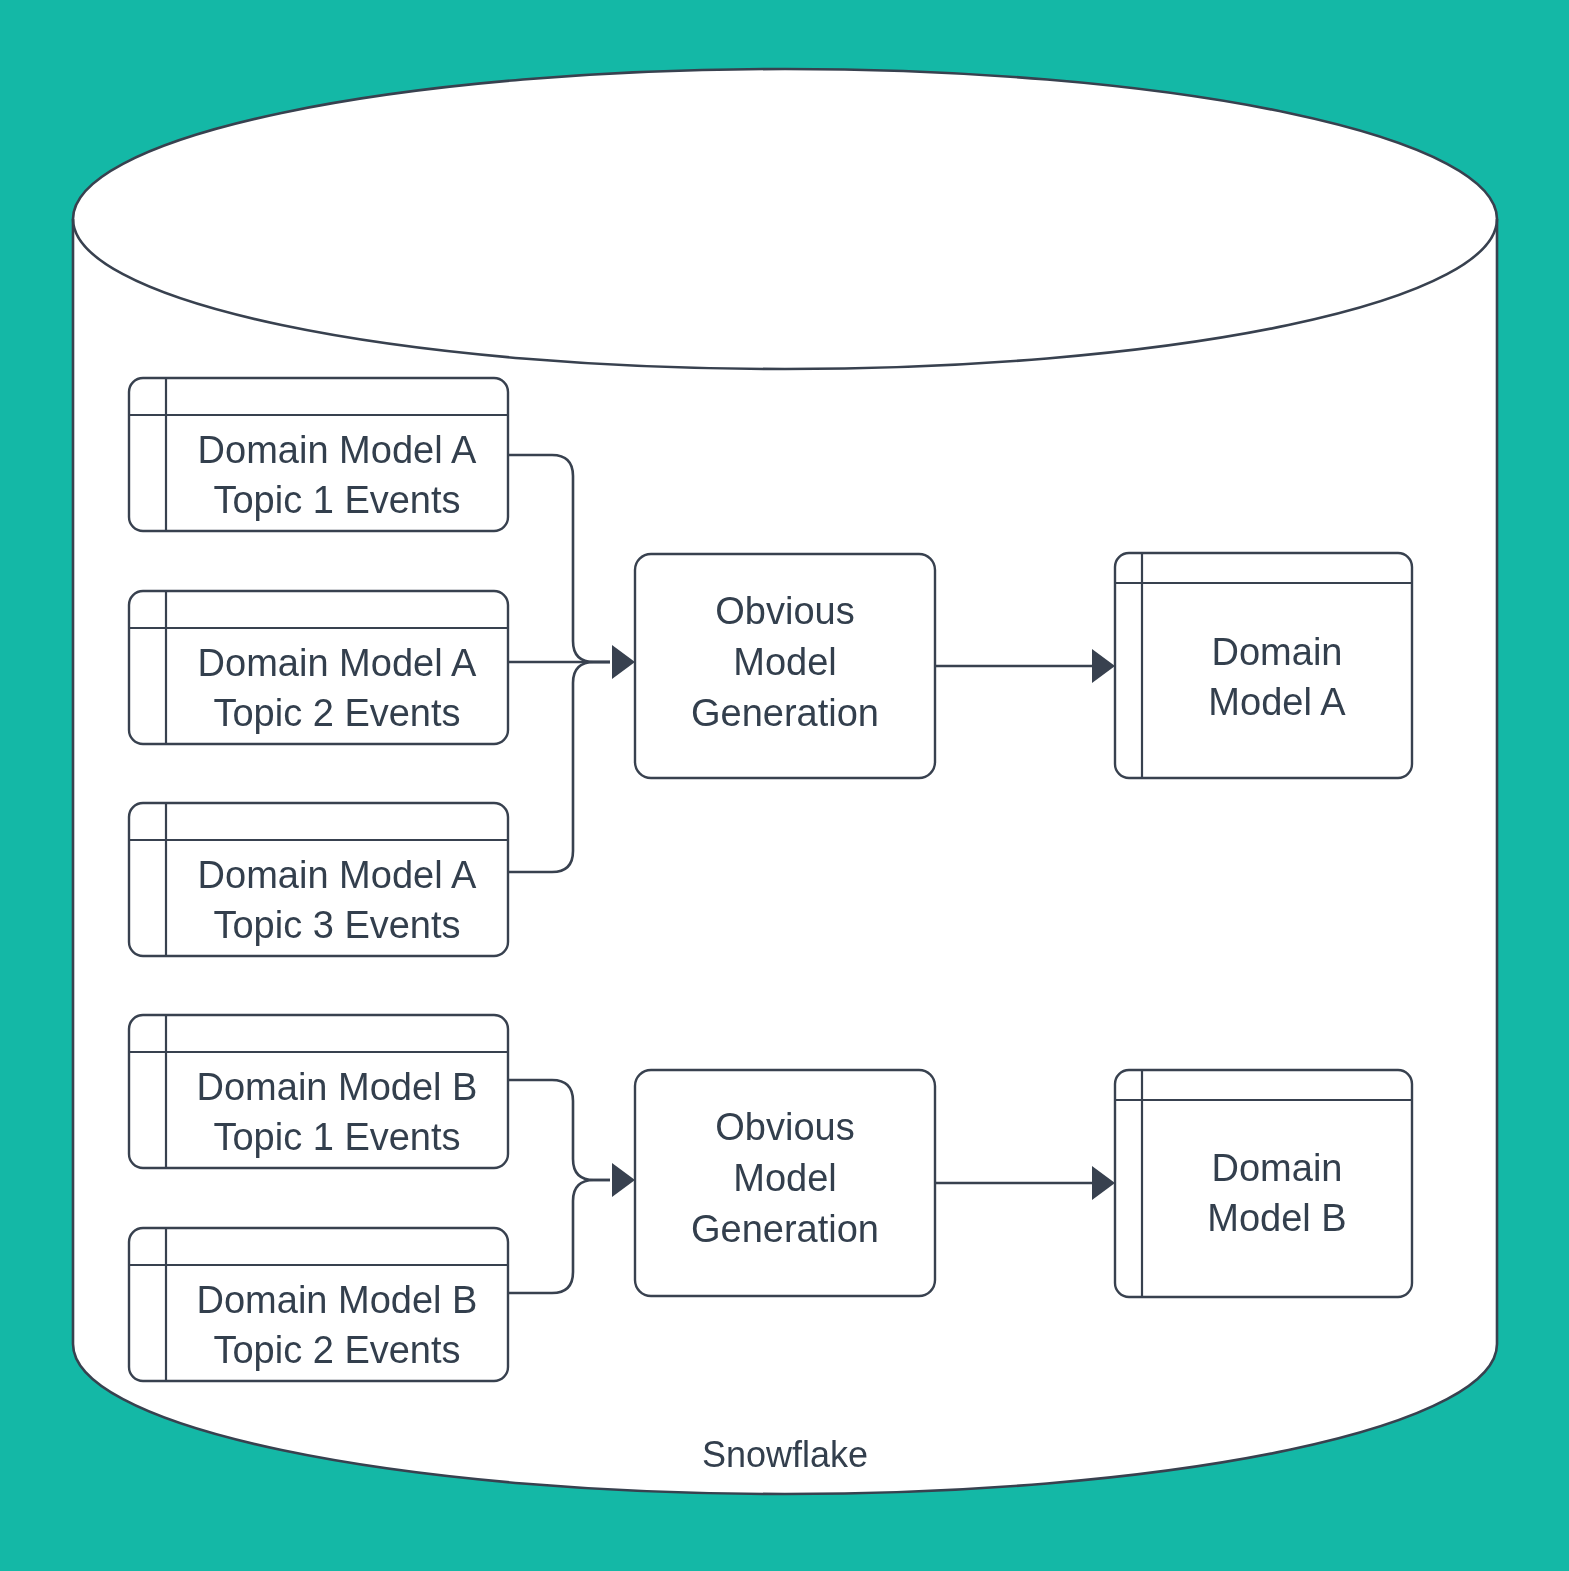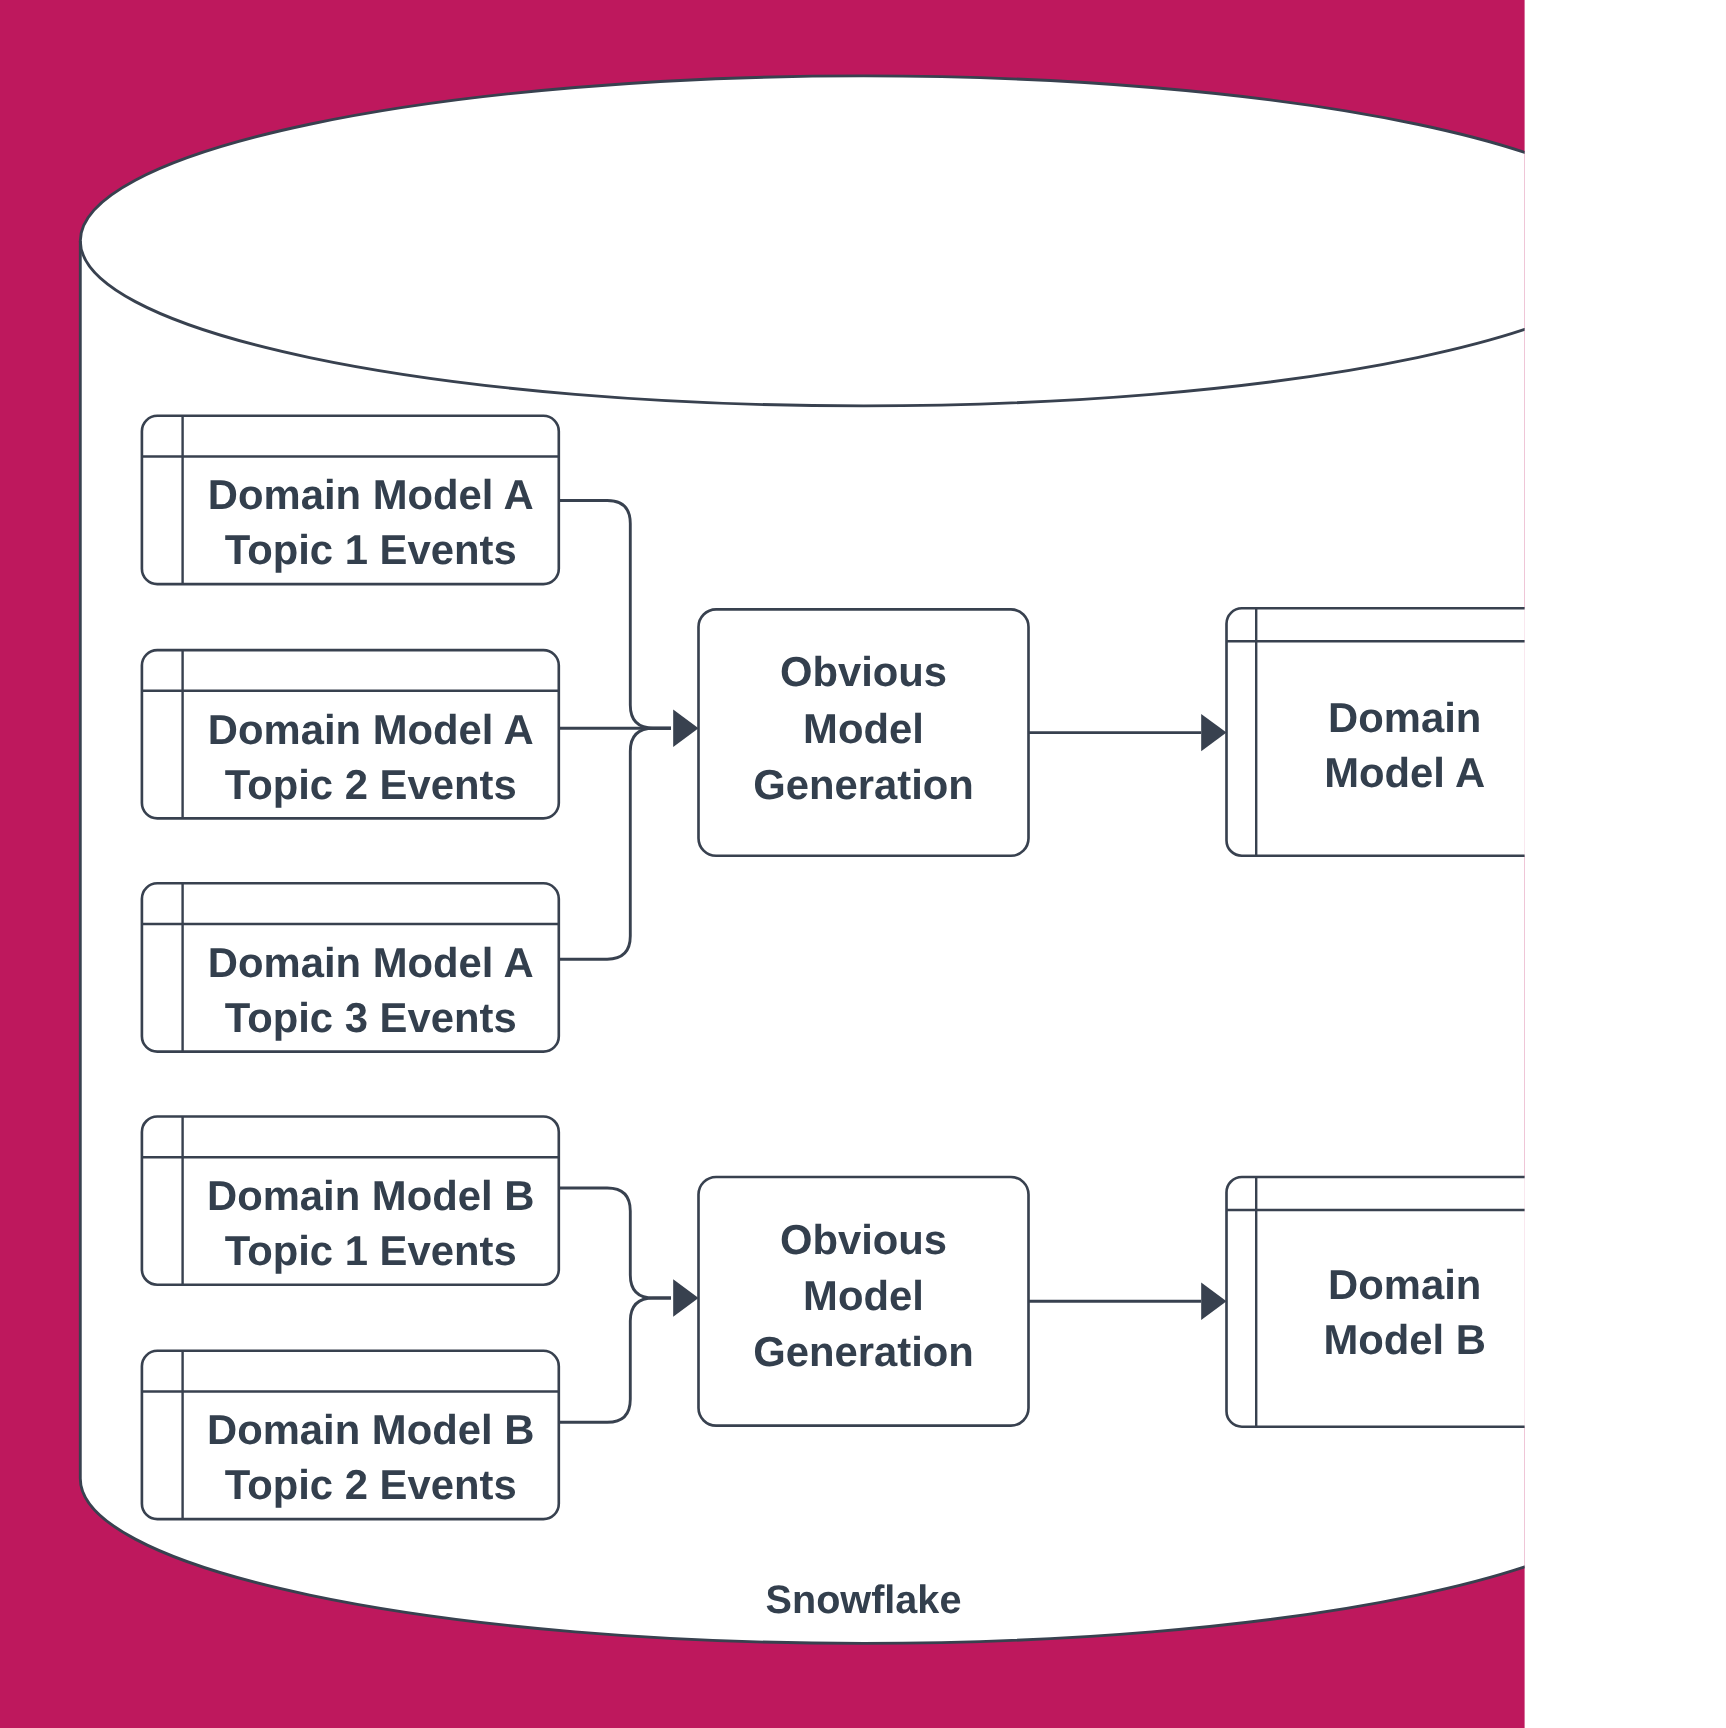--- a/index.html
+++ b/index.html
@@ -9,12 +9,11 @@
   }
   #canvas {
     position: relative;
-    width: 1386px;
+    width: 1569px;
     height: 1571px;
-    background: #be185d;
+    background: #14b8a6;
     font-family: "Liberation Sans", sans-serif;
     overflow: hidden;
-    font-weight: bold;
   }
   #diagram-svg {
     position: absolute;

